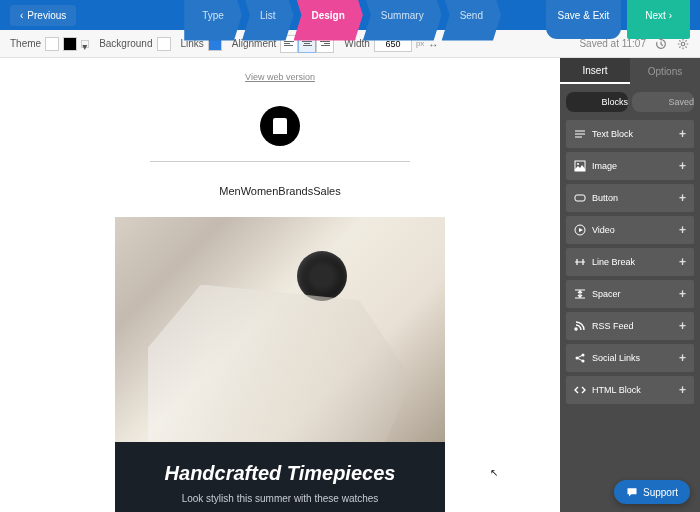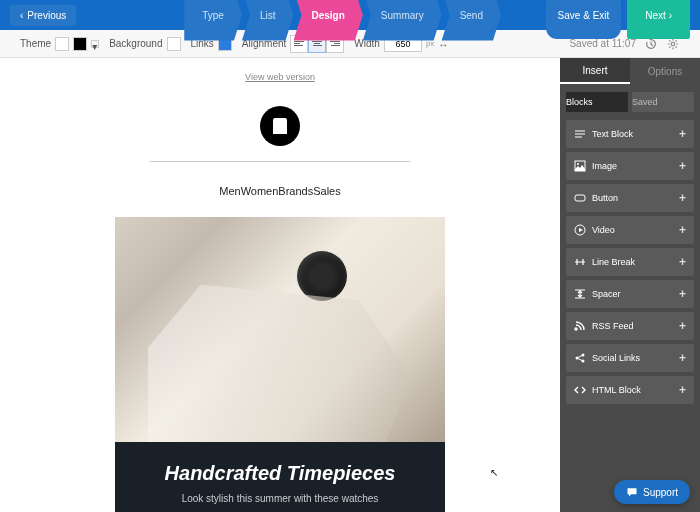--- a/index.html
+++ b/index.html
@@ -13,7 +13,7 @@
 .topbar-right{margin-left:auto;display:flex;gap:6px}
 .save-exit{background:#2776c7;color:#fff;border:none;padding:18px 12px;font-size:10px;border-radius:11px;cursor:pointer}
 .next-btn{background:#1bbc9b;color:#fff;border:none;padding:6px 18px;font-size:10px;border-radius:2px;cursor:pointer}
-.toolbar{height:28px;background:#f7f7f7;border-bottom:1px solid #e0e0e0;display:flex;align-items:center;padding:0 20px;gap:10px;font-size:10px;color:#555}
+.toolbar{height:28px;background:#f7f7f7;border-bottom:1px solid #e0e0e0;display:flex;align-items:center;padding:0 10px;gap:10px;font-size:10px;color:#555}
 .tb-group{display:flex;align-items:center;gap:4px}
 .tb-swatch{width:14px;height:14px;border:1px solid #ccc;display:inline-block}
 .sw-white{background:#fff}.sw-black{background:#000}.sw-blue{background:#2a7de1}

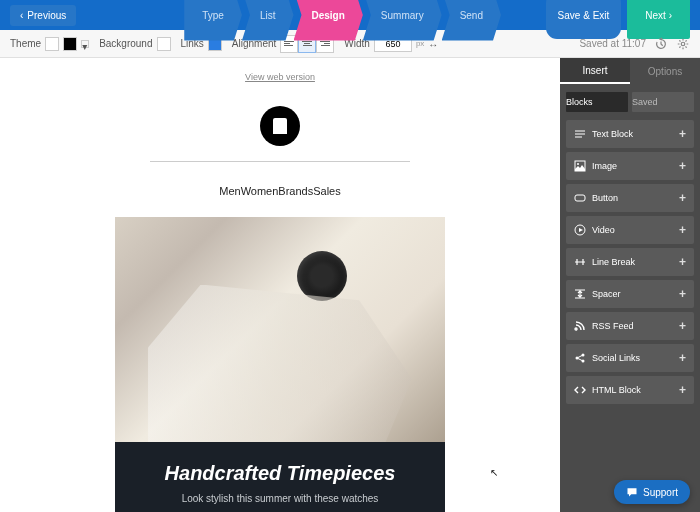--- a/index.html
+++ b/index.html
@@ -45,7 +45,7 @@
 .side-tab{flex:1;font-size:10px;color:#999;display:flex;align-items:center;justify-content:center;cursor:pointer}
 .side-tab.active{color:#fff;border-bottom:2px solid #fff;background:#3a3a3a}
 .sub-tabs{display:flex;padding:8px 6px;gap:4px}
-.sub-tab{flex:1;font-size:9px;padding:5px 0;text-align:left;border-radius:1px;cursor:pointer}
+.sub-tab{flex:1;font-size:9px;padding:5px 0;text-align:right;border-radius:8px;cursor:pointer}
 .sub-tab.active{background:#2a2a2a;color:#fff}
 .sub-tab:not(.active){background:#5a5a5a;color:#bbb}
 .blocks{padding:0 6px;display:flex;flex-direction:column;gap:4px}

